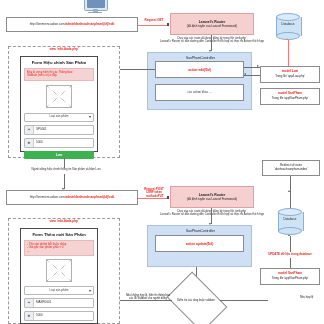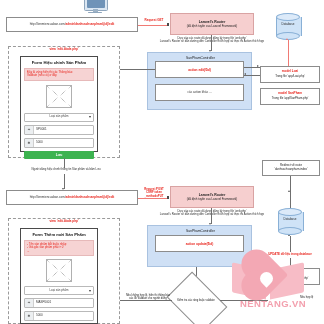--- a/index.html
+++ b/index.html
@@ -302,13 +302,6 @@
 
   </div>
 
-  <div class="wm">
-    <div class="wm-pageL"></div>
-    <div class="wm-pageR"></div>
-    <div class="wm-heart"></div>
-    <div class="wm-hole"></div>
-    <div class="wm-text">NENTANG.VN</div>
-  </div>
 
 </div>
 

